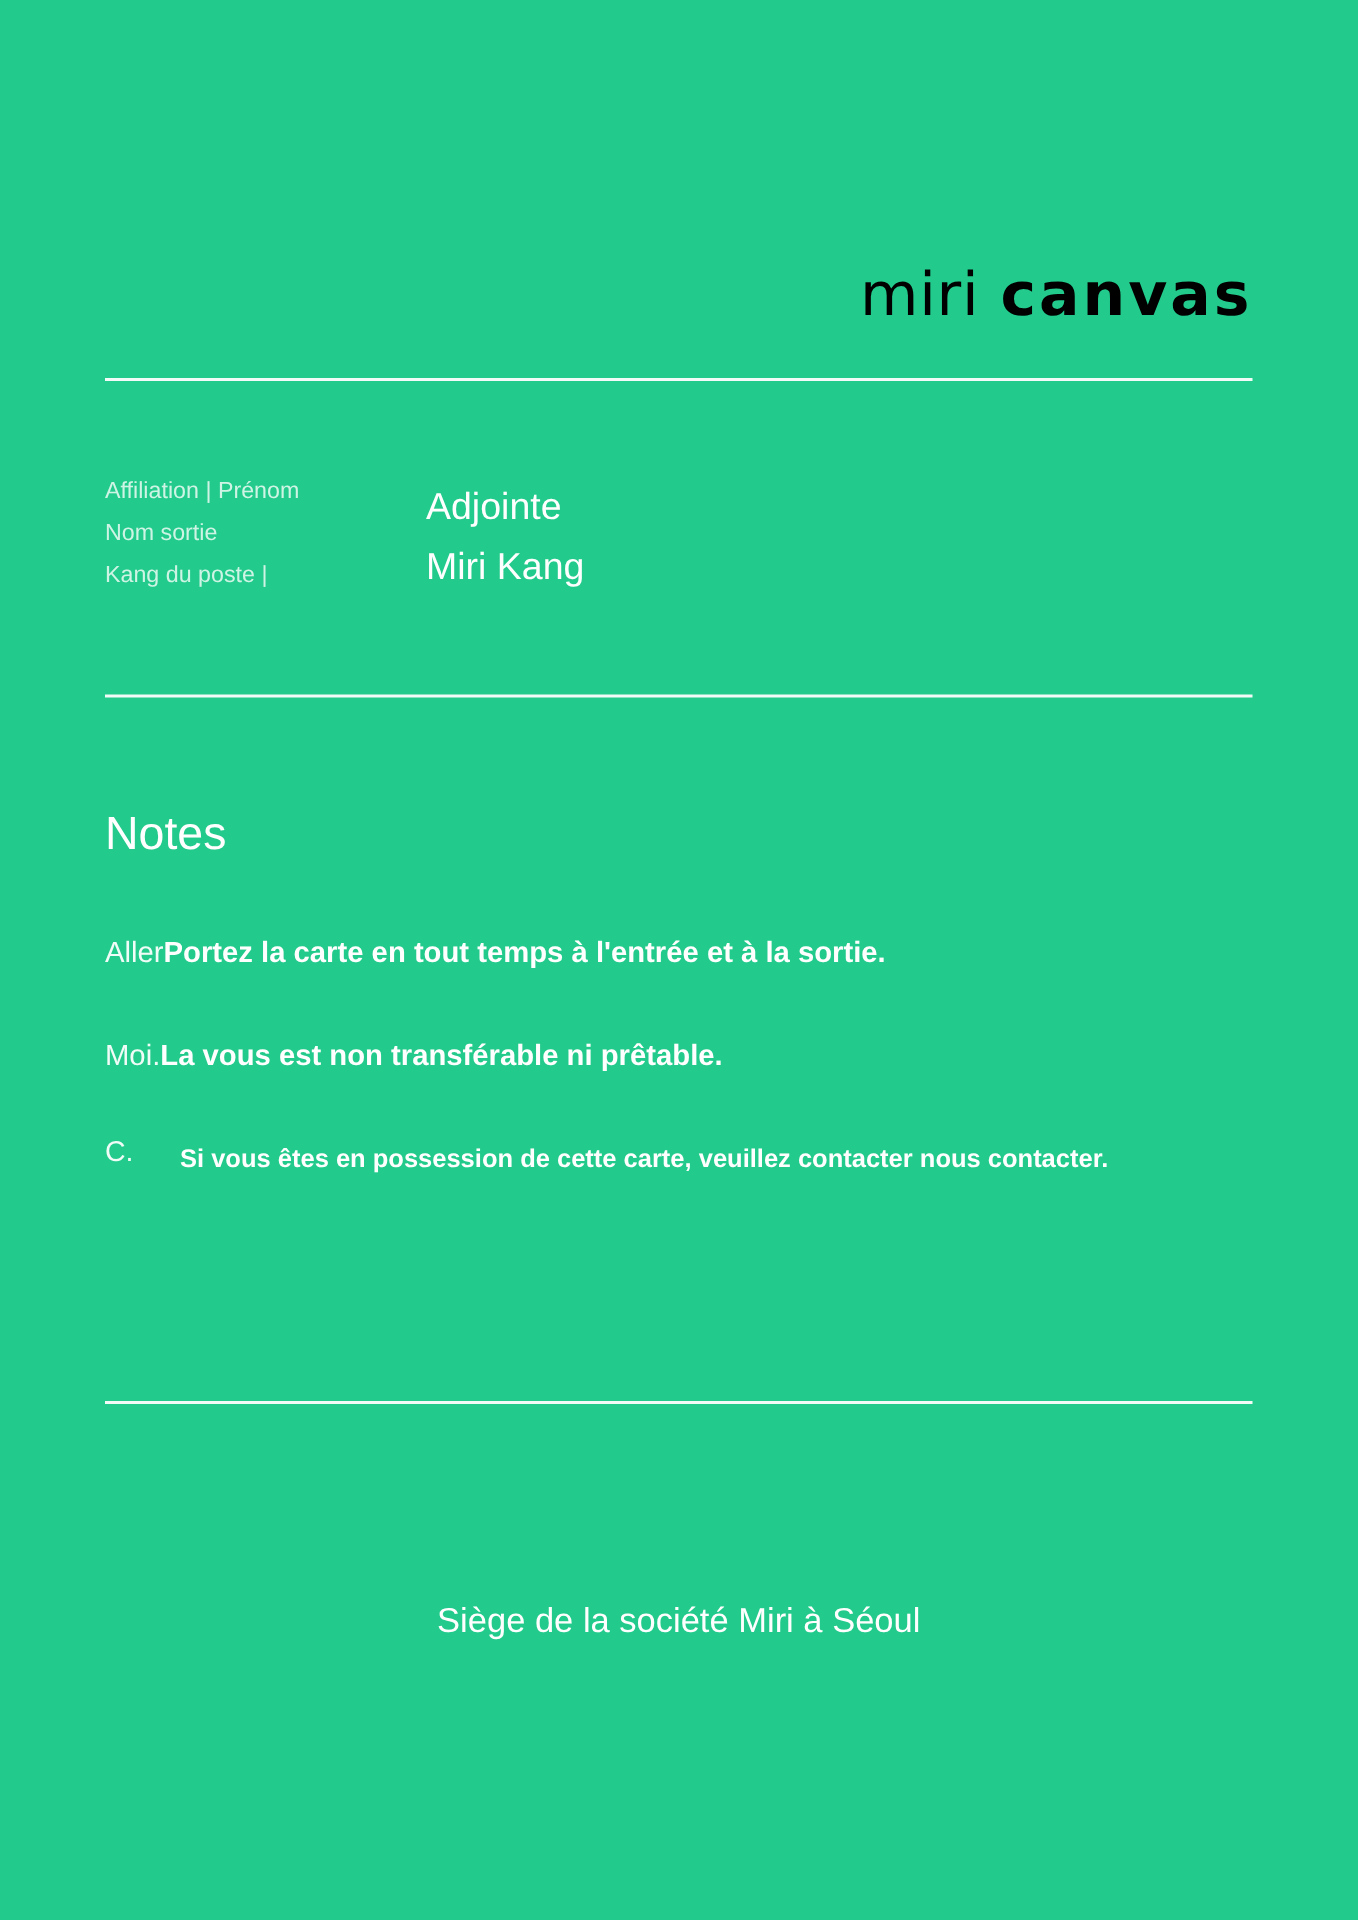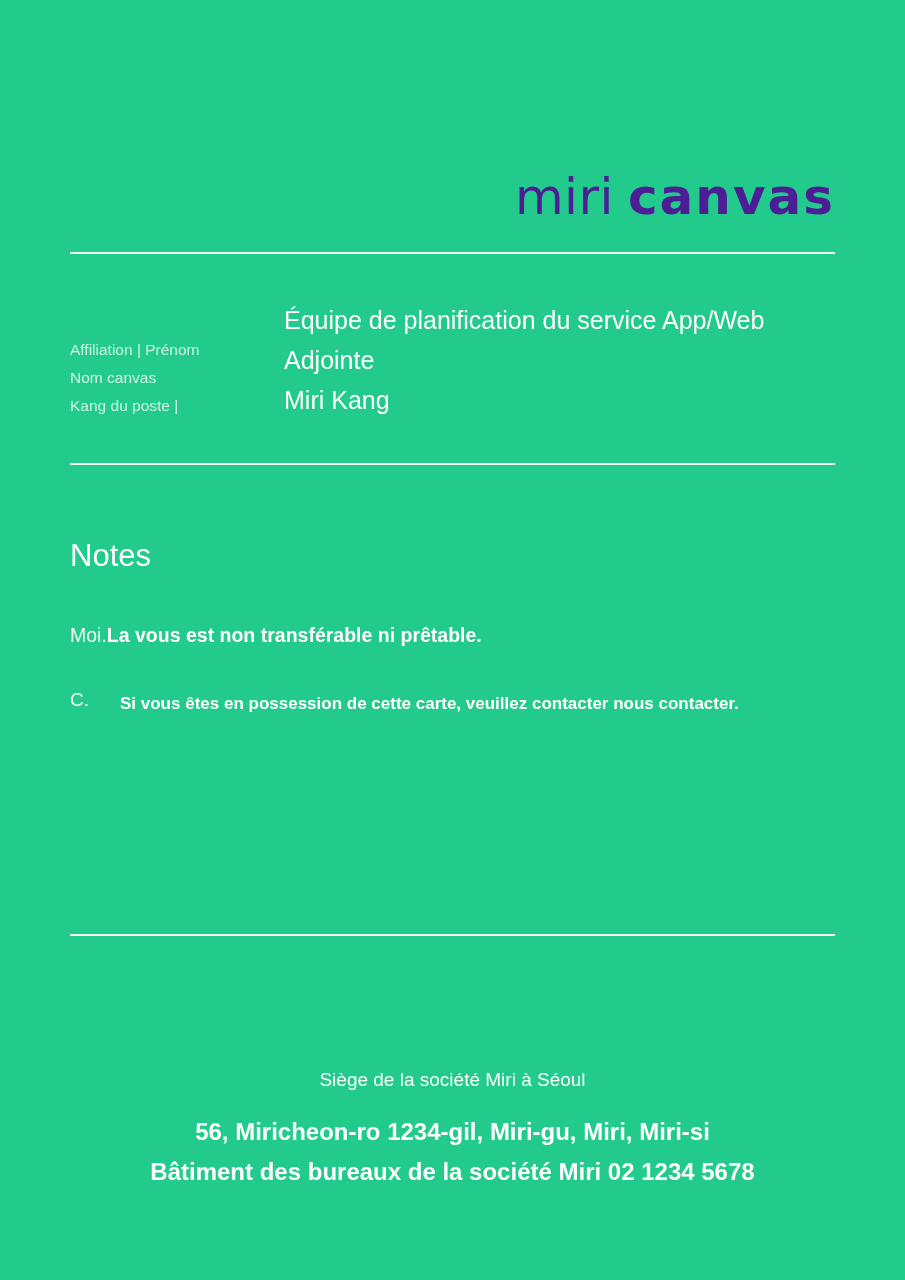--- a/index.html
+++ b/index.html
@@ -36,11 +36,11 @@
   }
   .logo {
     font-family: "DejaVu Sans", sans-serif;
-    font-size: 50px;
+    font-size: 40px;
     line-height: 1;
     letter-spacing: 0.5px;
     white-space: nowrap;
-    color: #4c1d95;
+    color: #000000;
     margin-left: 34px;
   }
   .logo .logo-miri {

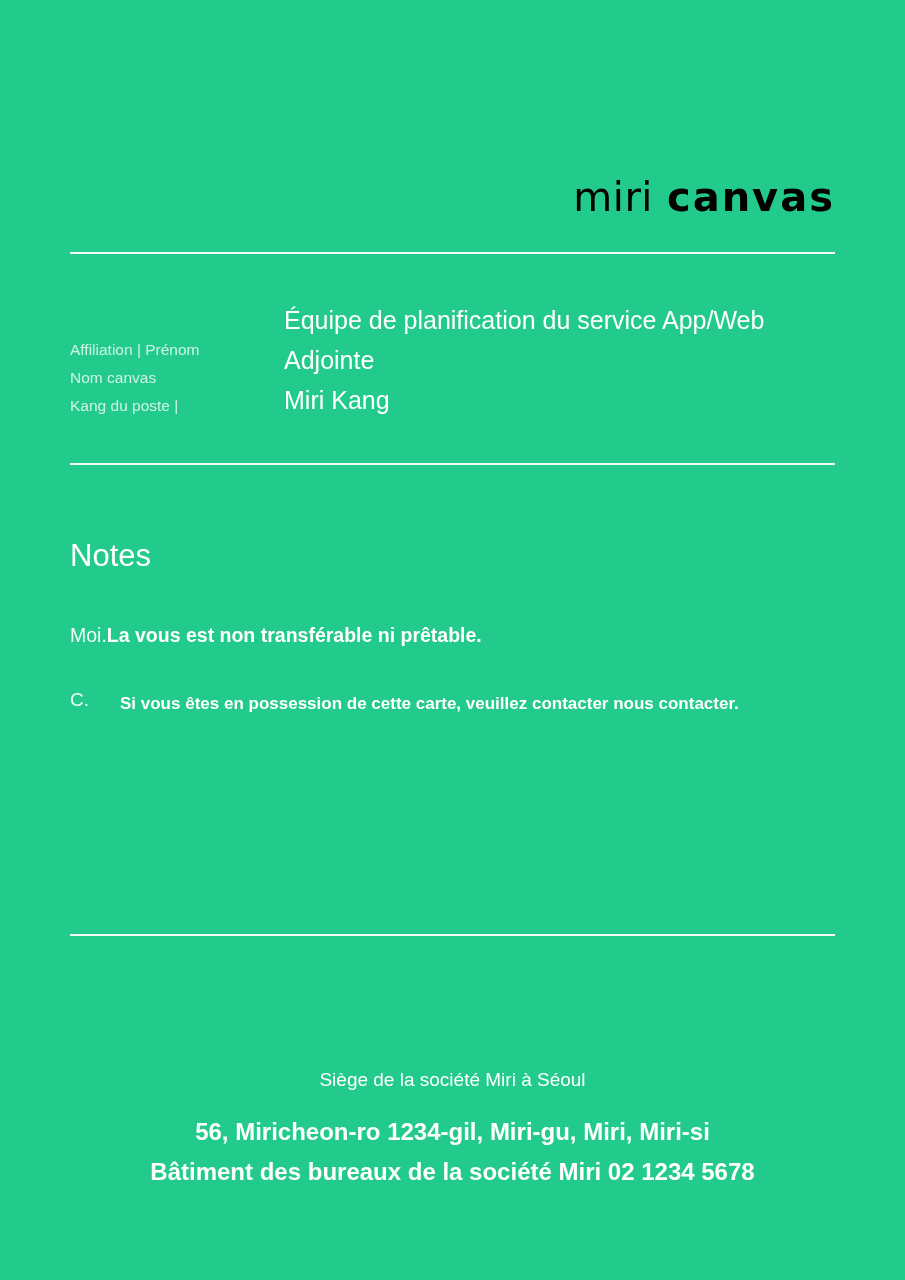--- a/index.html
+++ b/index.html
@@ -198,7 +198,6 @@
       <div class="lbl">Kang du poste |</div>
     </div>
     <div class="identity-values">
-      <div class="val">Équipe de planification du service App/Web</div>
       <div class="val">Adjointe</div>
       <div class="val">Miri Kang</div>
     </div>

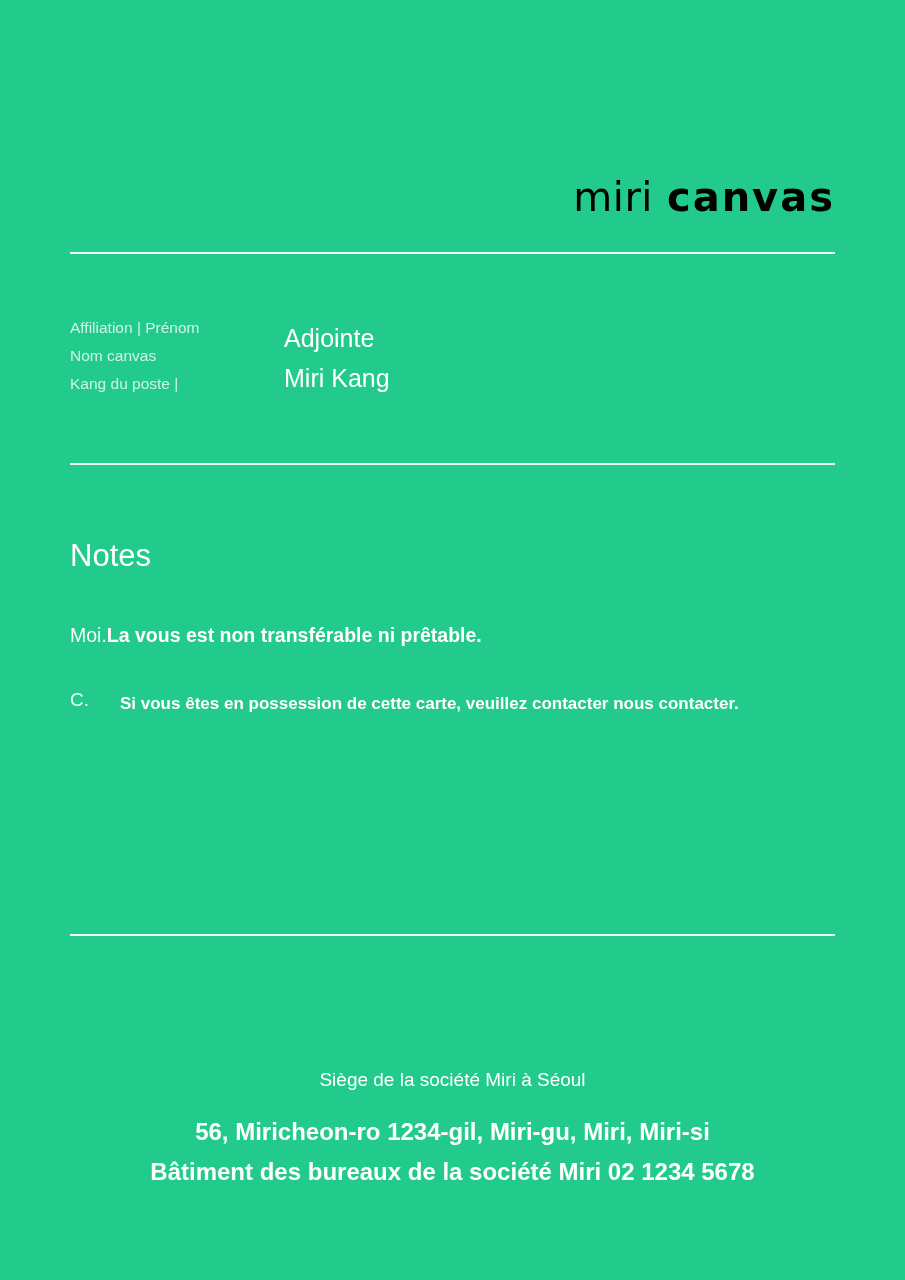--- a/index.html
+++ b/index.html
@@ -194,7 +194,7 @@
   <div class="identity">
     <div class="identity-labels">
       <div class="lbl">Affiliation | Prénom</div>
-      <div class="lbl">Nom canvas</div>
+      <div class="lbl">Nom sortie</div>
       <div class="lbl">Kang du poste |</div>
     </div>
     <div class="identity-values">

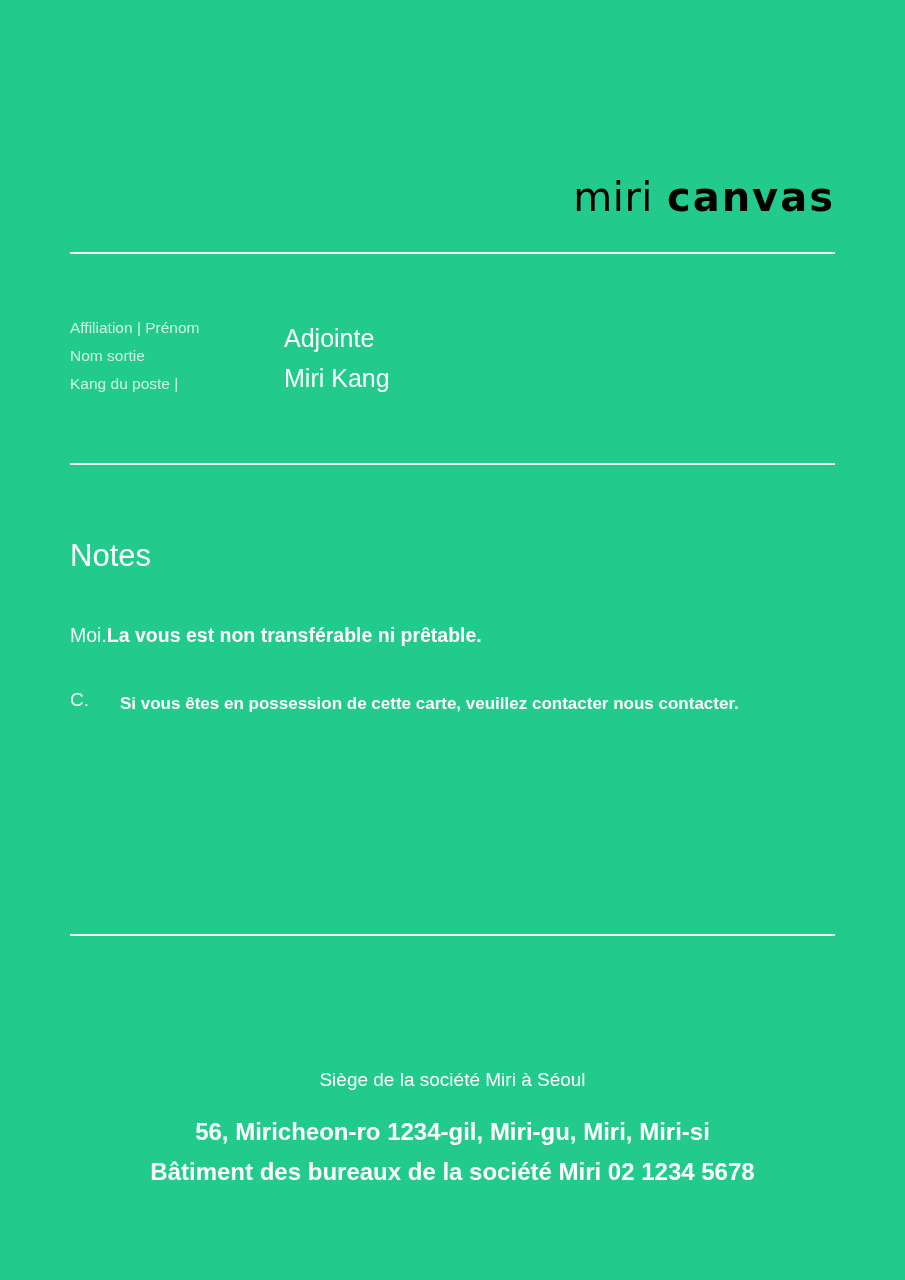--- a/index.html
+++ b/index.html
@@ -209,6 +209,9 @@
 
   <div class="notes-list">
 
+    <div class="note-item">
+      <div class="note-line"><span class="note-marker">Aller</span><span class="note-text">Portez la carte en tout temps à l'entrée et à la sortie.</span></div>
+    </div>
 
     <div class="note-item">
       <div class="note-line"><span class="note-marker">Moi.</span><span class="note-text">La vous est non transférable ni prêtable.</span></div>

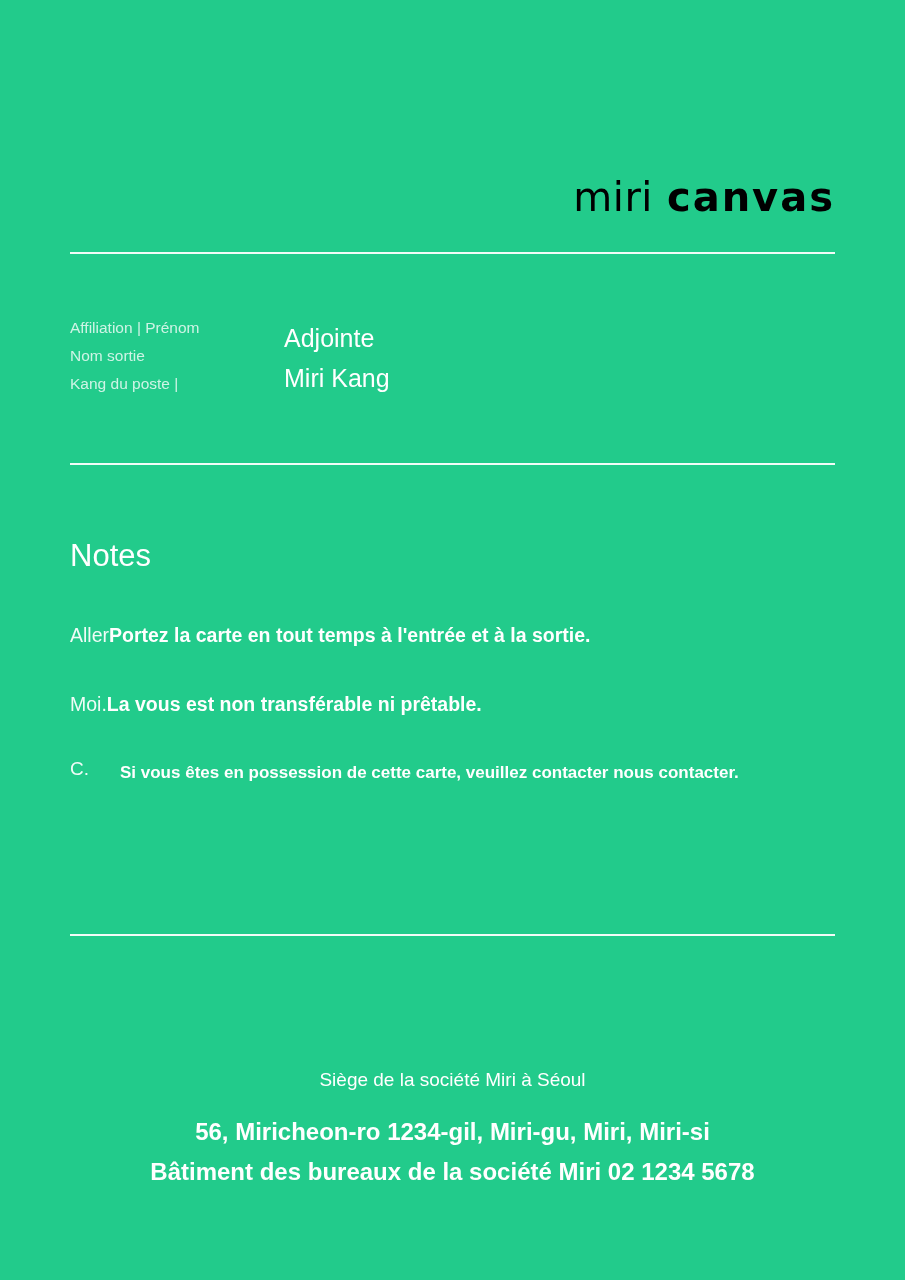--- a/index.html
+++ b/index.html
@@ -162,7 +162,7 @@
     text-align: center;
   }
   .footer-hq {
-    font-size: 19px;
+    font-size: 23px;
     line-height: 40px;
     font-weight: 400;
     color: #ffffff;

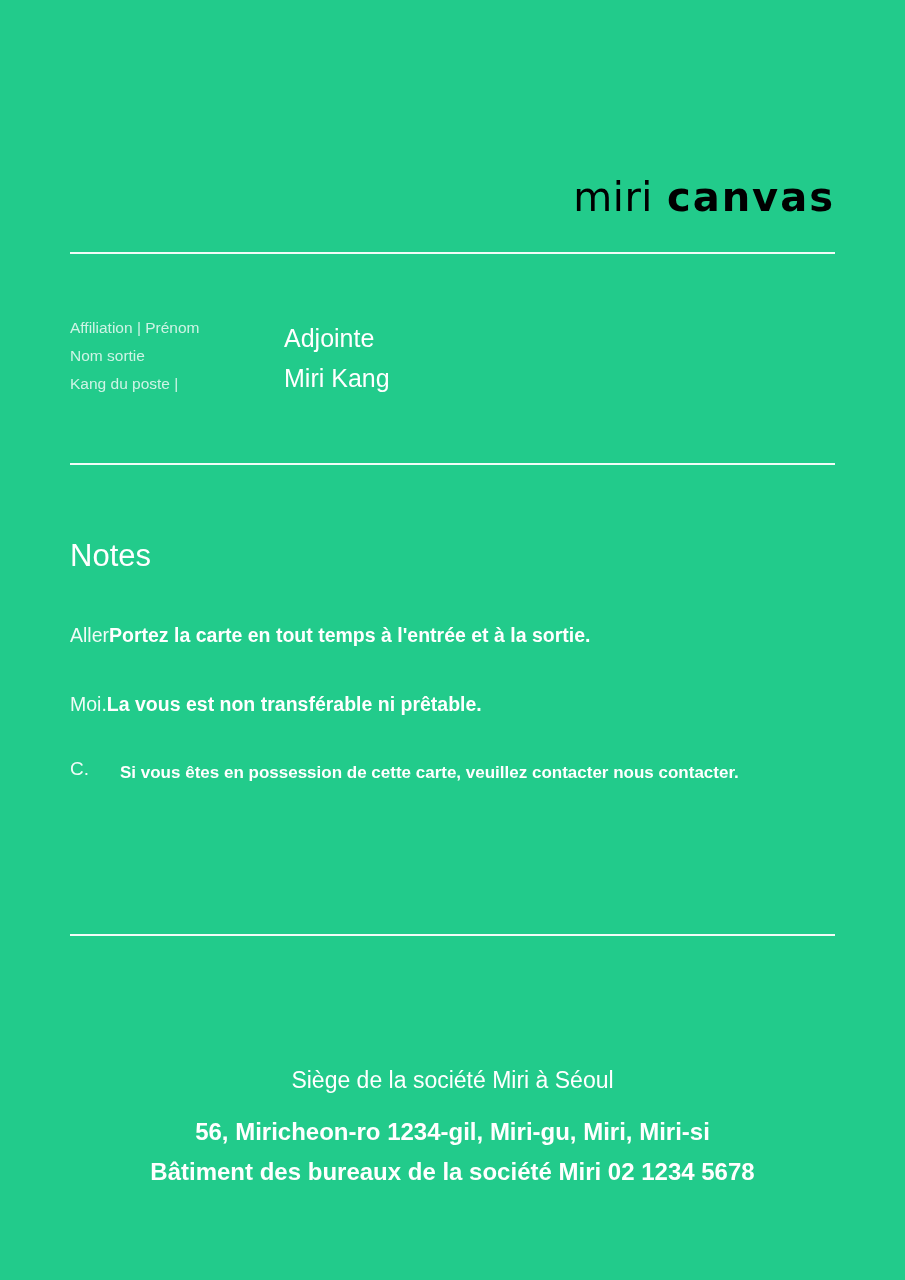--- a/index.html
+++ b/index.html
@@ -228,10 +228,6 @@
 
   <div class="footer">
     <div class="footer-hq">Siège de la société Miri à Séoul</div>
-    <div class="footer-addr">
-      <div>56, Miricheon-ro 1234-gil, Miri-gu, Miri, Miri-si</div>
-      <div>Bâtiment des bureaux de la société Miri 02 1234 5678</div>
-    </div>
   </div>
 
 </div>

